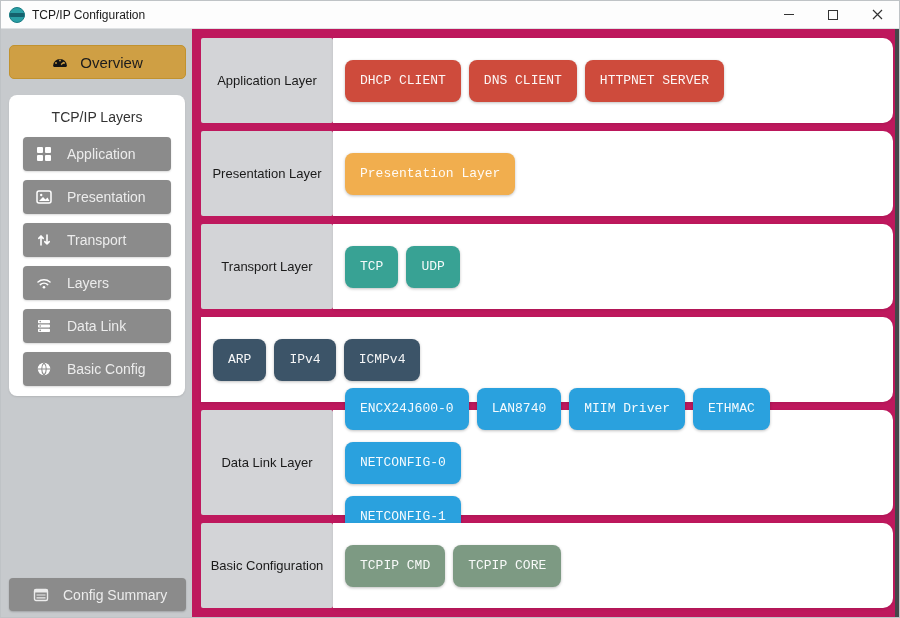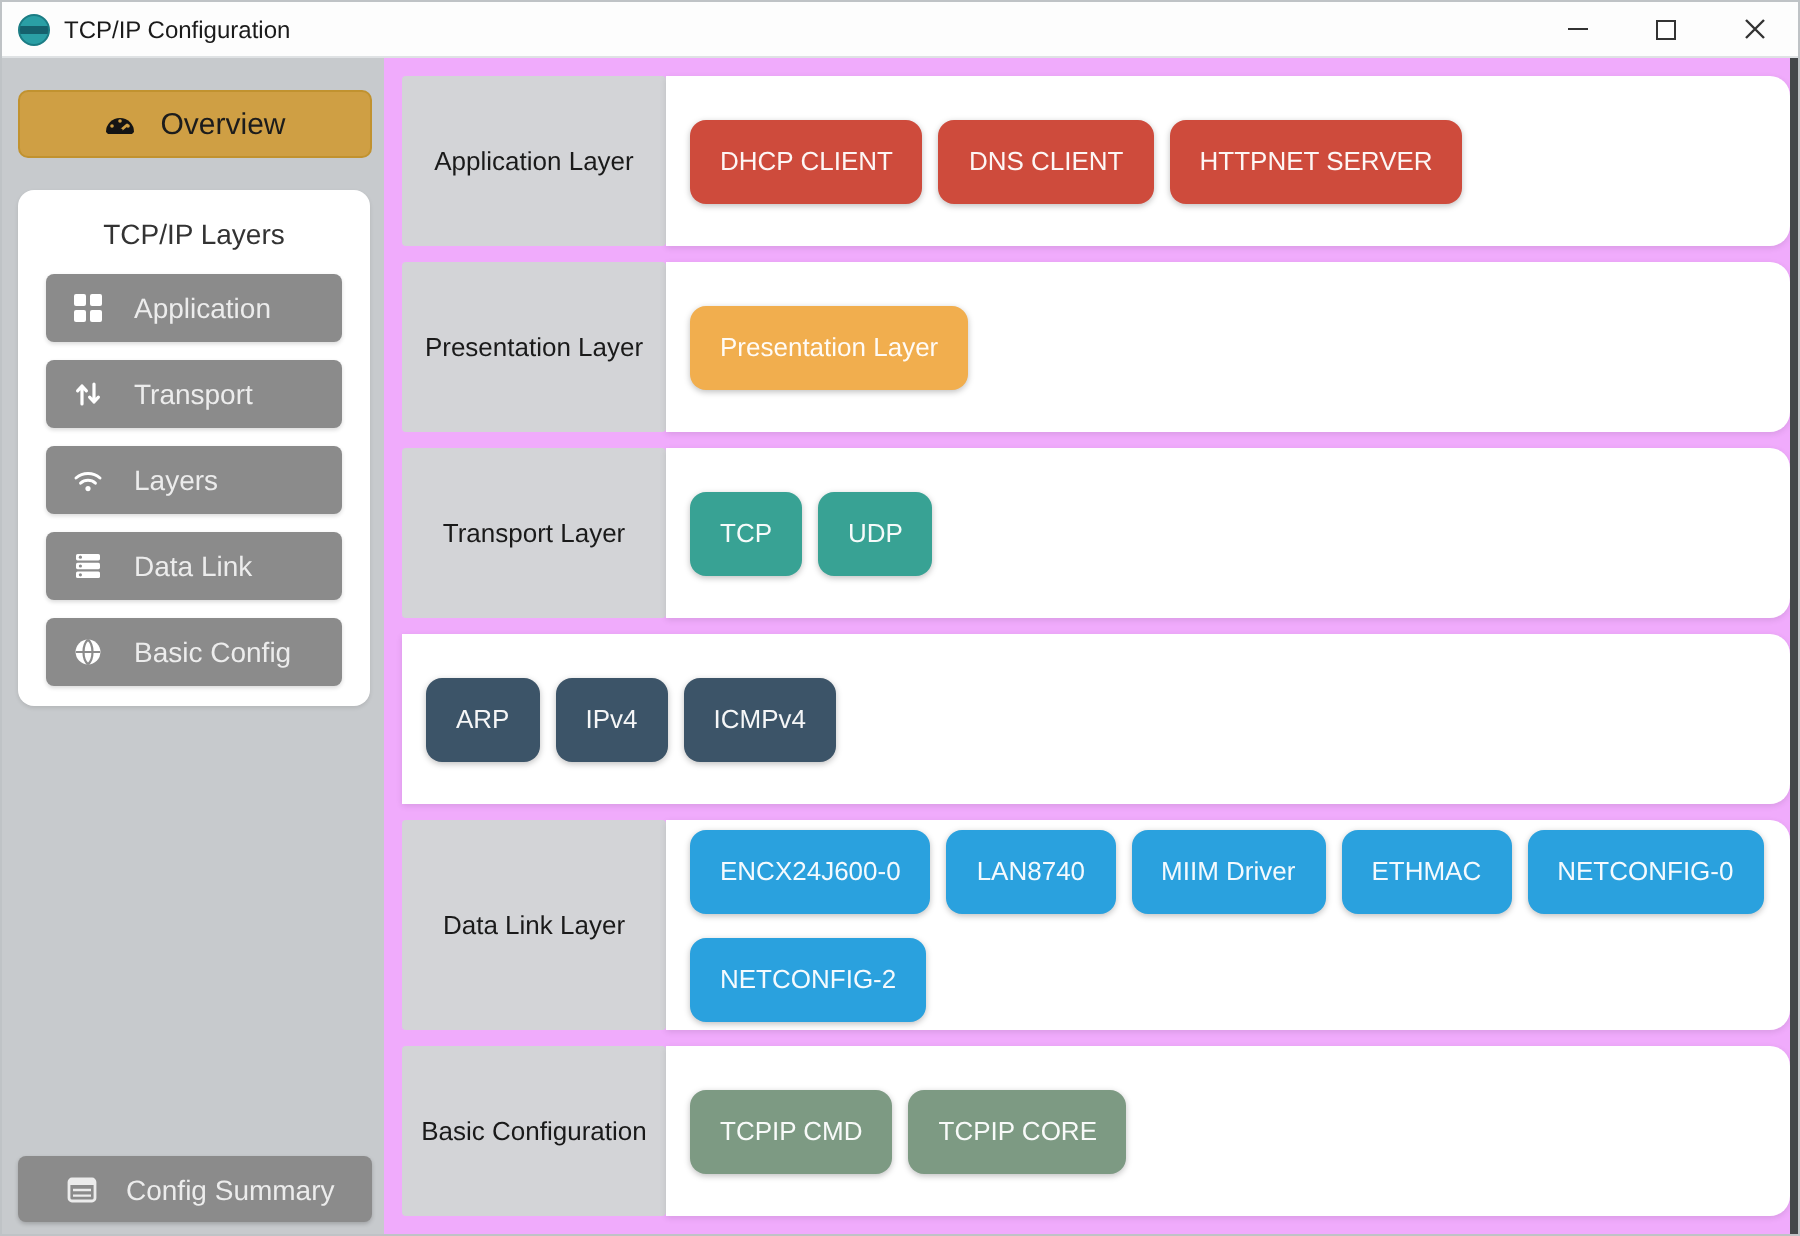--- a/index.html
+++ b/index.html
@@ -4,7 +4,7 @@
 <style>
   * { margin:0; padding:0; box-sizing:border-box; }
   html,body { width:900px; height:618px; font-family:"Liberation Sans", sans-serif; }
-  .window { width:900px; height:618px; background:#f0abfc; position:relative; overflow:hidden; border:1px solid #bfc3c6; }
+  .window { width:900px; height:618px; background:#be185d; position:relative; overflow:hidden; border:1px solid #bfc3c6; }
 
   
   .titlebar { height:28px; background:#fdfdfd; border-bottom:1px solid #dfe2e4; display:flex; align-items:center; padding-left:8px; }

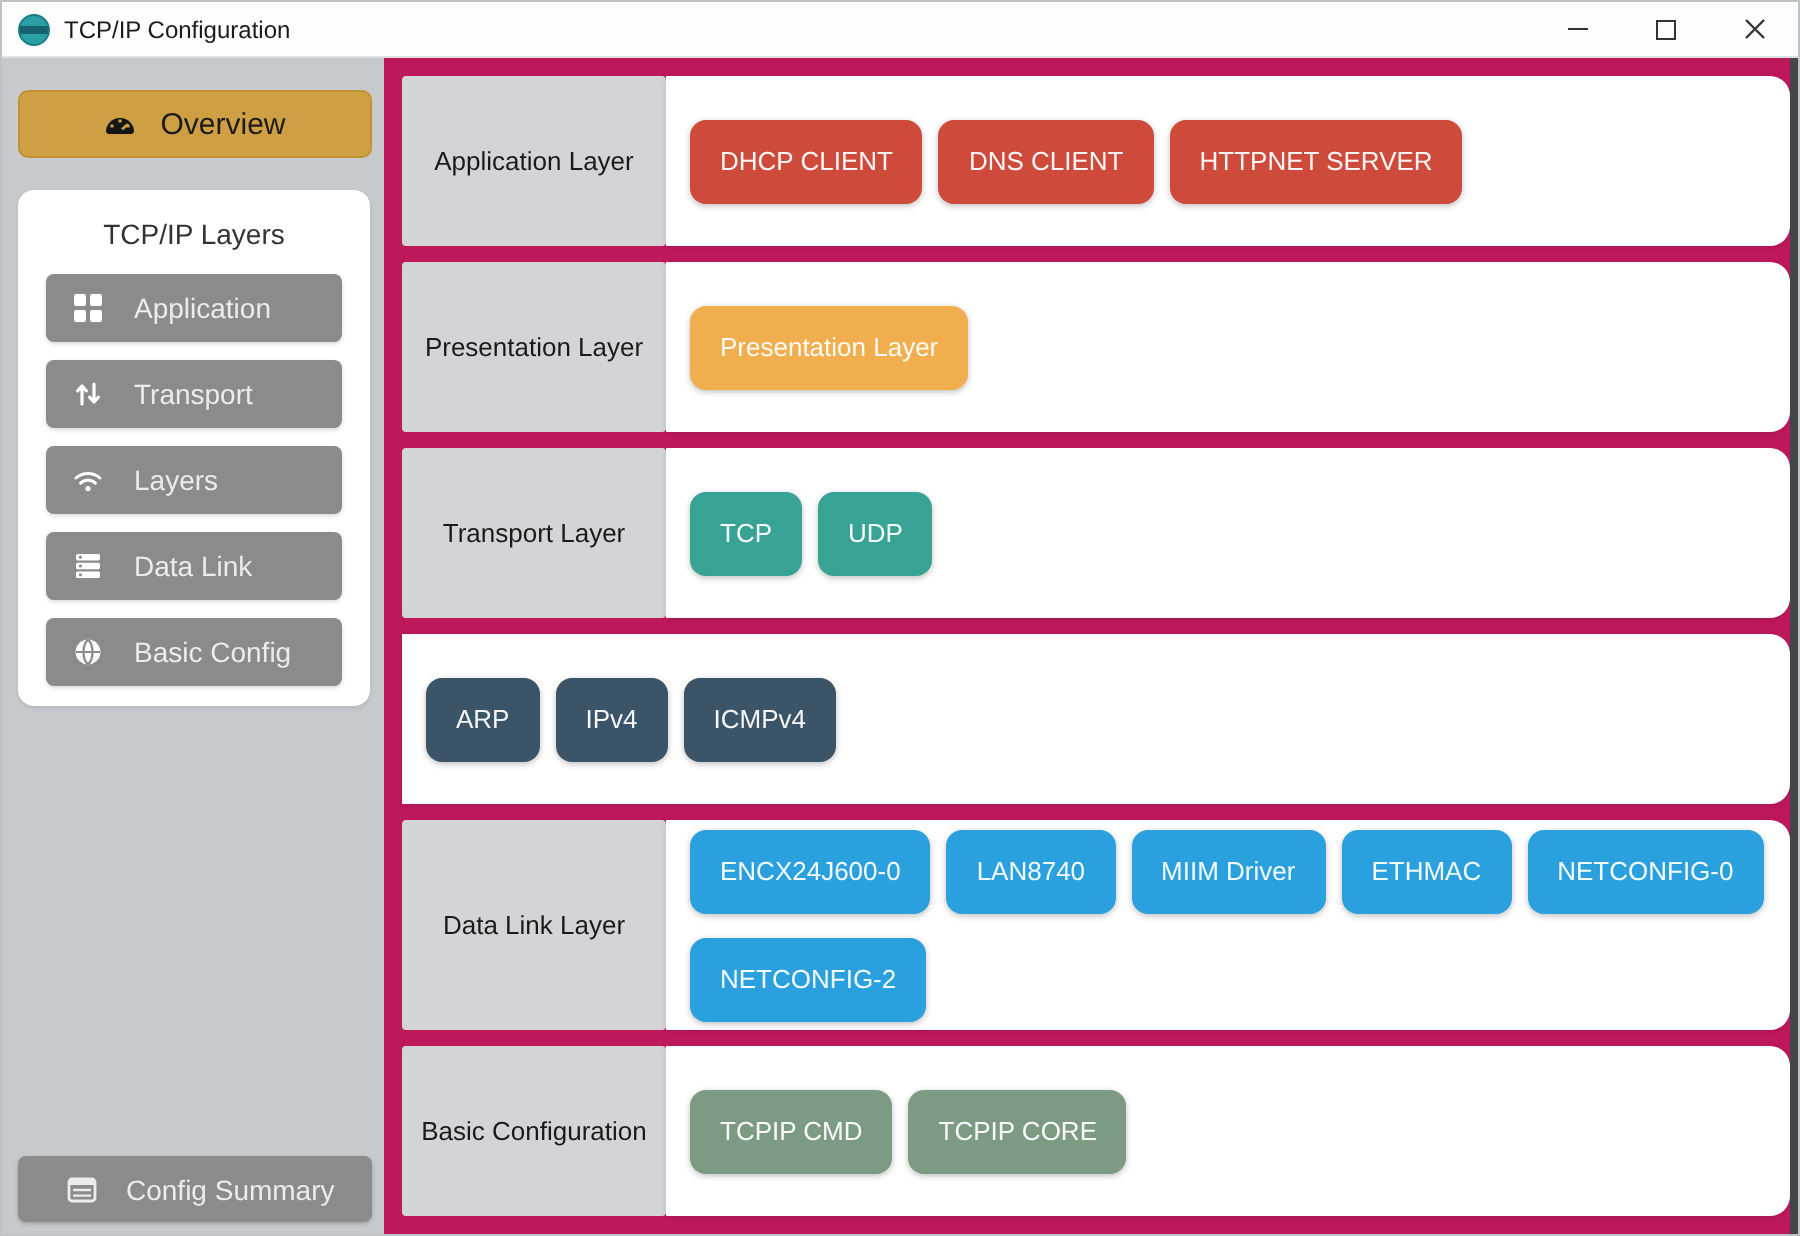--- a/index.html
+++ b/index.html
@@ -41,7 +41,7 @@
   .row-label { width:132px; background:#d3d4d7; border-radius:2px; display:flex; align-items:center; justify-content:center;
     font-size:13px; color:#1a1a1a; text-align:center; flex:0 0 auto; }
   .row-card { flex:1; background:#ffffff; border-radius:0 10px 10px 0; box-shadow:0 1px 3px rgba(0,0,0,0.10);
-    display:flex; flex-wrap:wrap; align-items:center; align-content:center; gap:12px 8px; padding:0 12px; }
+    display:flex; flex-wrap:wrap; align-items:center; align-content:center; gap:12px 8px; padding:0 12px;font-family:Liberation Mono, monospace; }
   .chip { height:42px; border-radius:8px; padding:0 15px; display:flex; align-items:center; justify-content:center;
     color:rgba(255,255,255,0.95); font-size:13px; cursor:pointer; box-shadow:0 1px 3px rgba(0,0,0,0.25); white-space:nowrap; }
 

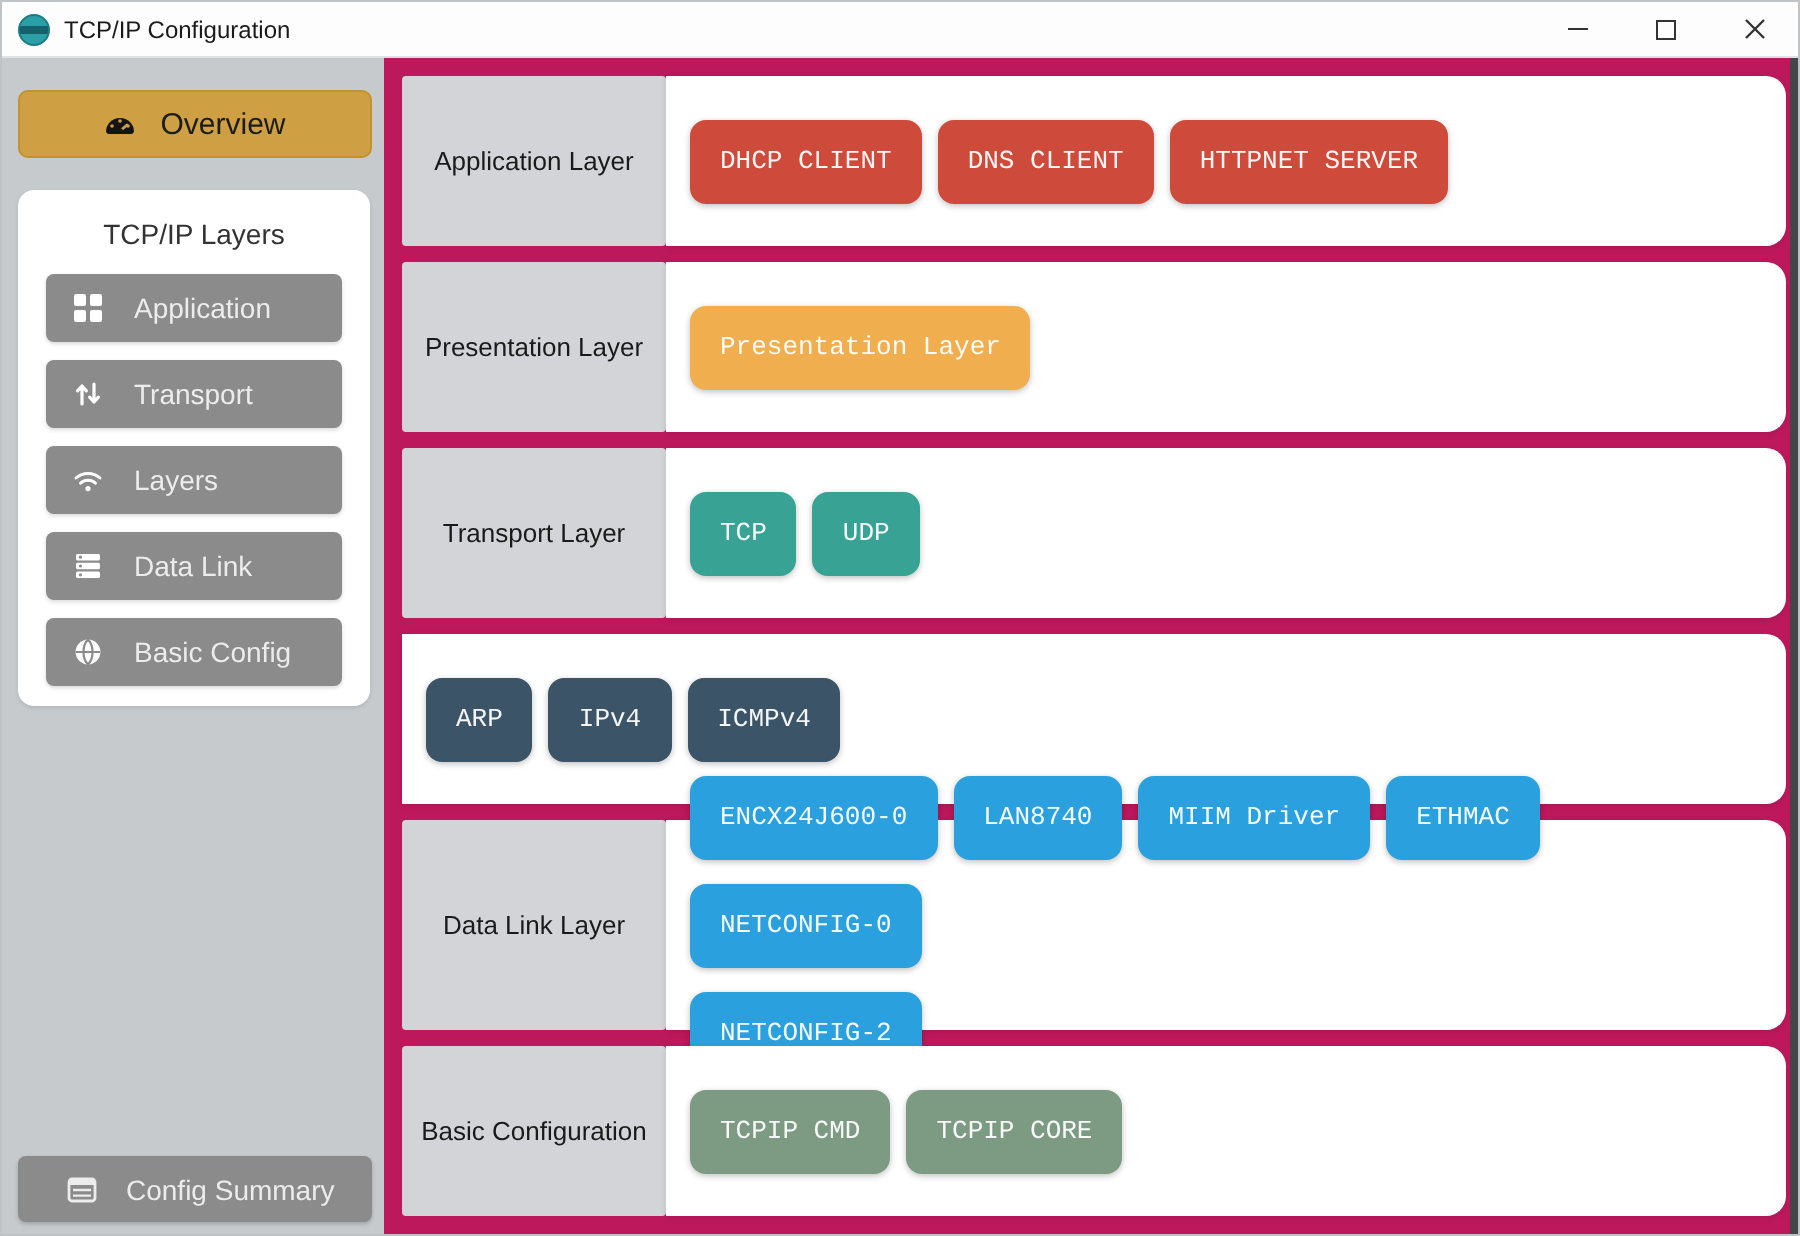--- a/index.html
+++ b/index.html
@@ -102,6 +102,14 @@
           <span>Application</span>
         </div>
 
+        <div class="side-btn">
+          <svg class="icon16" viewBox="0 0 16 16">
+            <rect x="1" y="2" width="14" height="12" rx="2" fill="none" stroke="#fff" stroke-width="1.5"></rect>
+            <circle cx="5.2" cy="6" r="1.2" fill="#fff"></circle>
+            <path d="M3 12 L7 8 L9.5 10.5 L11.5 8.5 L13.5 12 Z" fill="#fff"></path>
+          </svg>
+          <span>Presentation</span>
+        </div>
 
         <div class="side-btn">
           <svg class="icon16" viewBox="0 0 16 16">

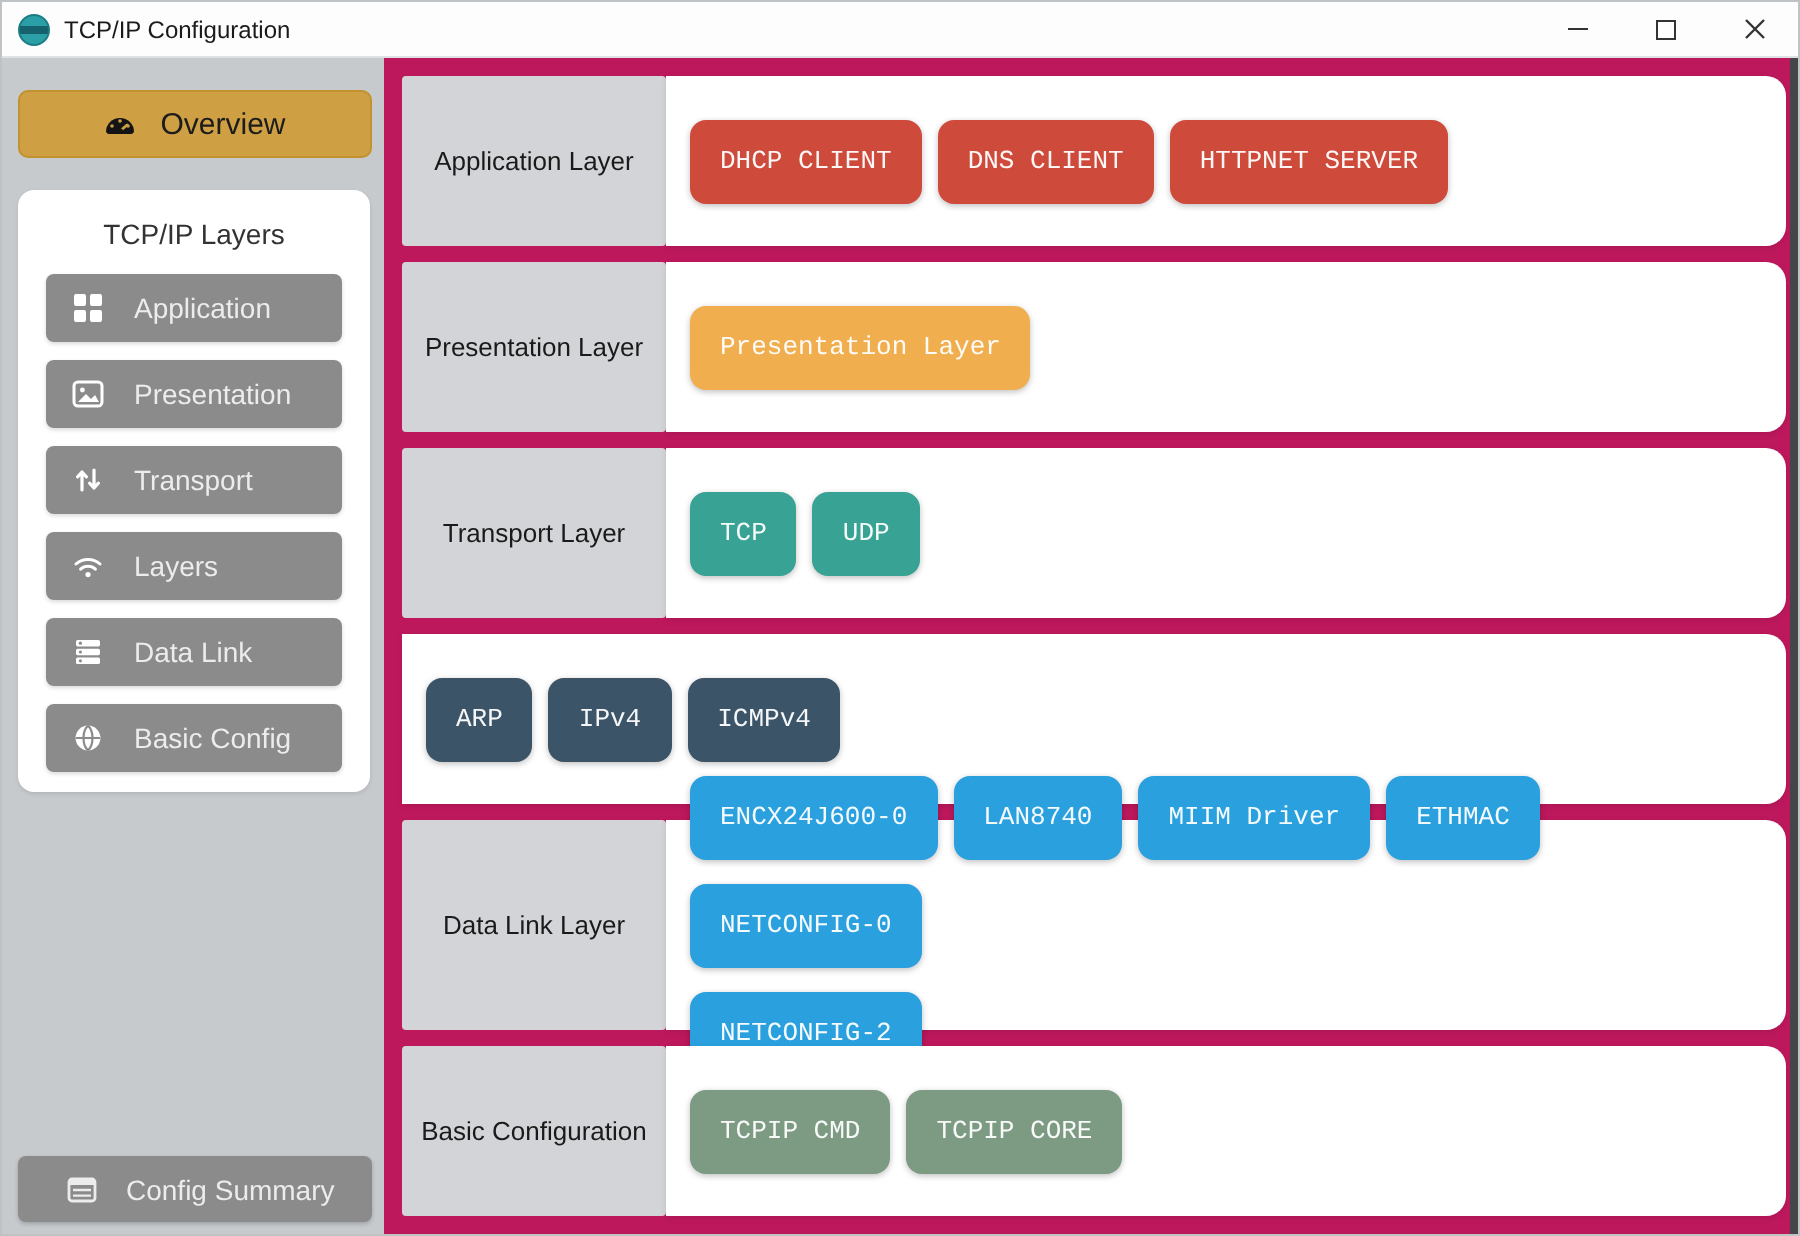--- a/index.html
+++ b/index.html
@@ -201,7 +201,7 @@
           <div class="chip" style="background: rgb(42, 161, 222);">MIIM Driver</div>
           <div class="chip" style="background: rgb(42, 161, 222);">ETHMAC</div>
           <div class="chip" style="background: rgb(42, 161, 222);">NETCONFIG-0</div>
-          <div class="chip" style="margin-right: 420px; background: rgb(42, 161, 222);">NETCONFIG-2</div>
+          <div class="chip" style="margin-right: 420px; background: rgb(42, 161, 222);">NETCONFIG-1</div>
         </div>
       </div>
 

